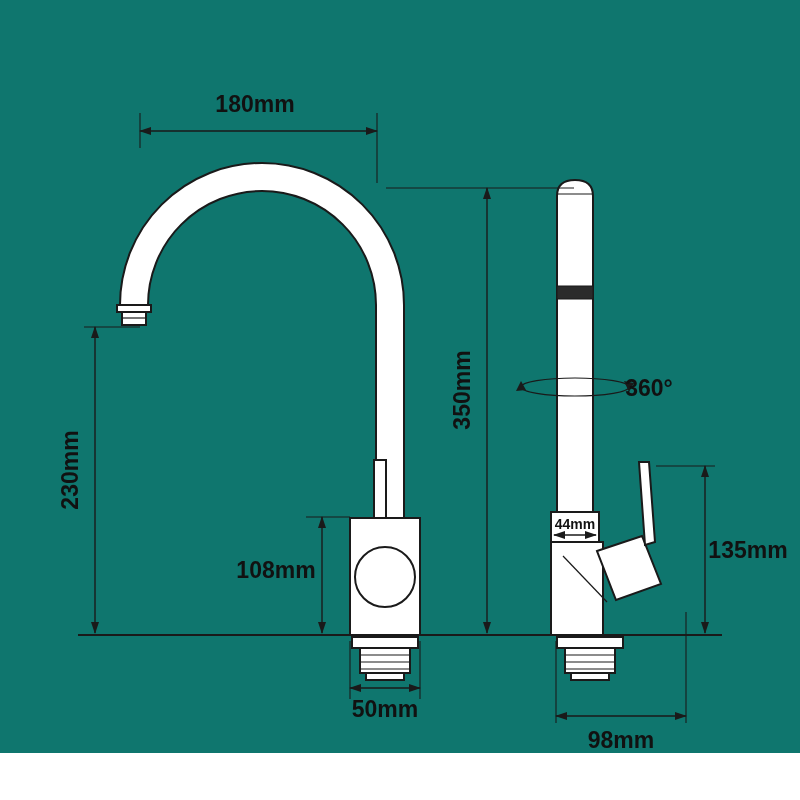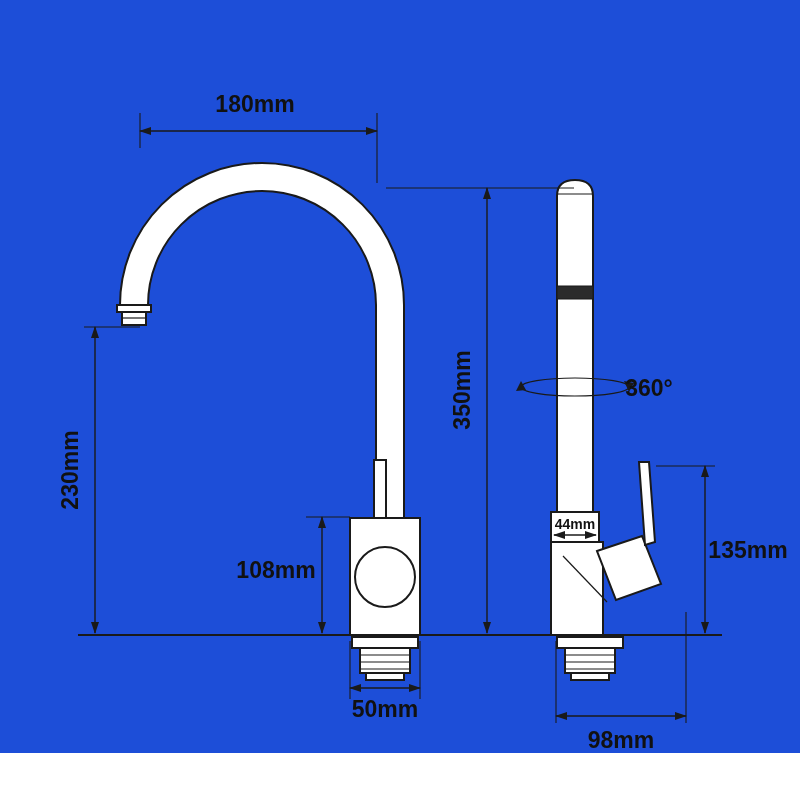--- a/index.html
+++ b/index.html
@@ -11,7 +11,7 @@
   }
   .canvas {
     width: 800px; height: 753px;
-    background: #1d4ed8;
+    background: #0f766e;
     position: relative;
   }
   svg { display: block; }

